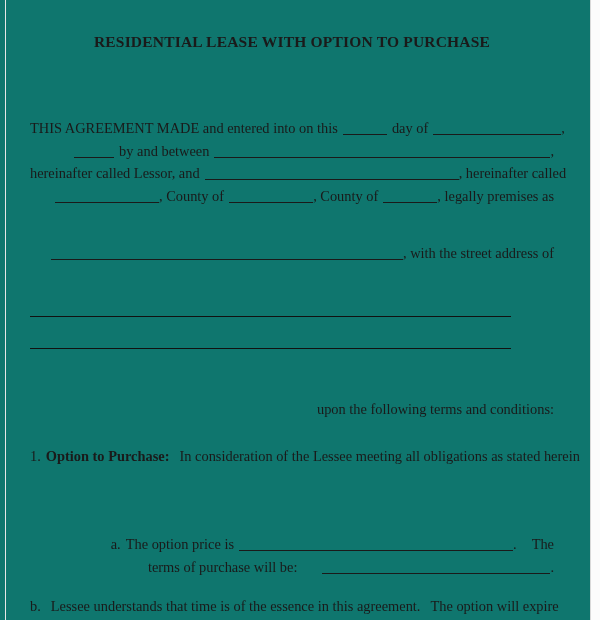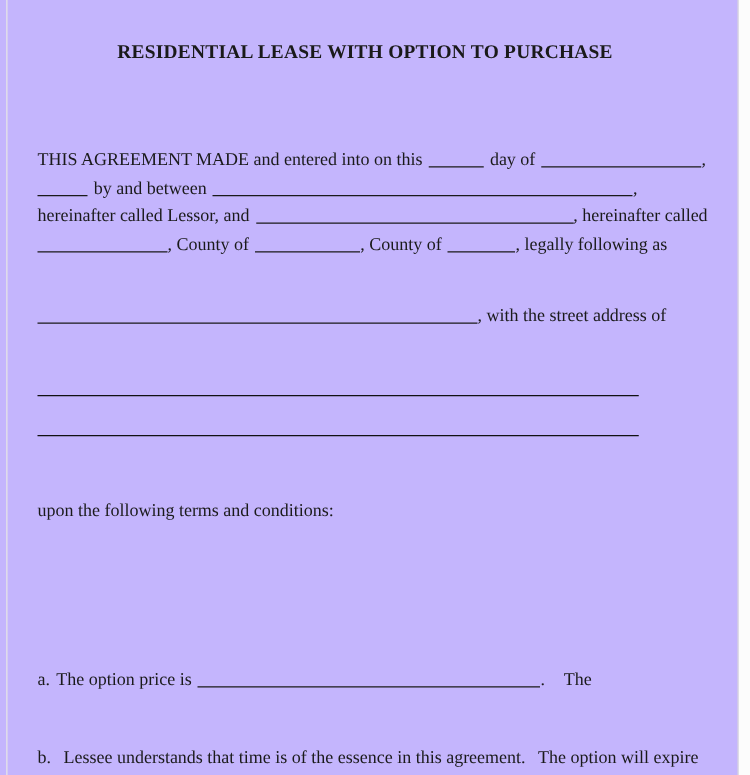--- a/index.html
+++ b/index.html
@@ -21,7 +21,7 @@
     position: relative;
     width: 600px;
     height: 620px;
-    background: #c4b5fd;
+    background: #0f766e;
     box-sizing: border-box;
     overflow: hidden;
   }

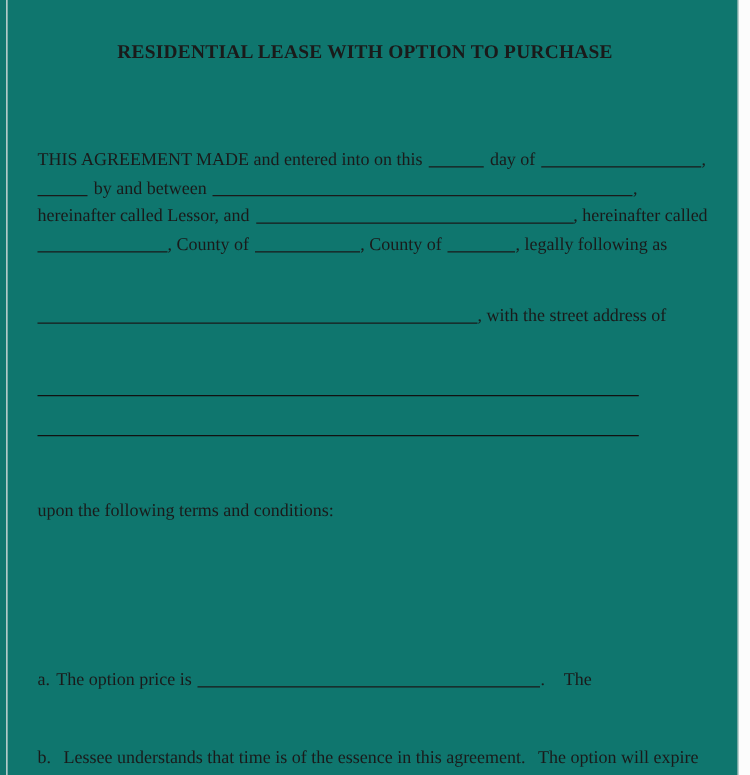--- a/index.html
+++ b/index.html
@@ -79,7 +79,7 @@
     width: 524px;
     font-size: 14.4px;
     line-height: 22.5px;
-    text-align: left;
+    text-align: right;
   }
   .para .ln {
     display: block;

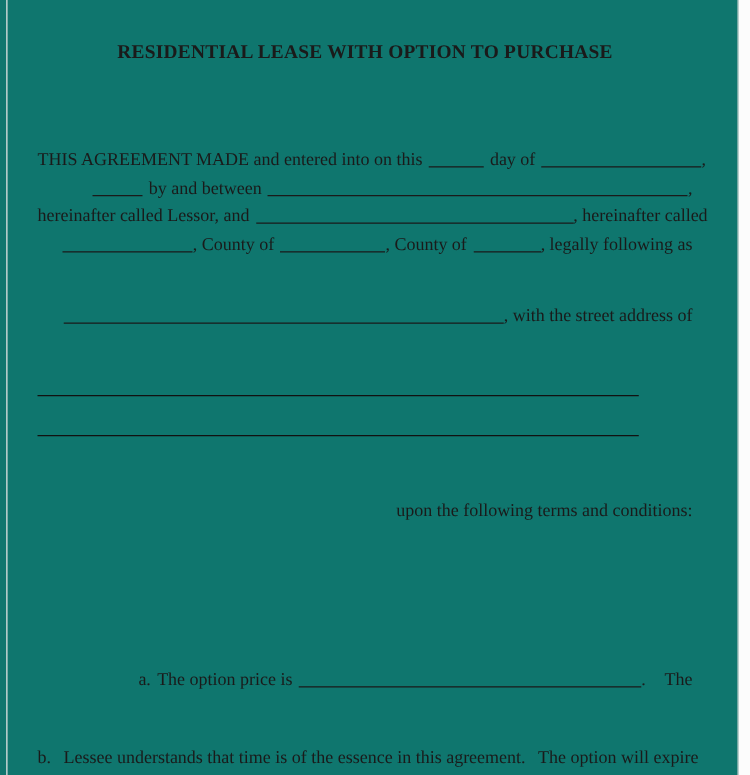--- a/index.html
+++ b/index.html
@@ -136,7 +136,7 @@
 
 
       <span class="ln">
-        <span class="blank" style="width:104px;"></span><span>, County of</span><span class="sp-sm"></span><span class="blank" style="width:84px;"></span><span>, County of</span><span class="sp-sm"></span><span class="blank" style="width:54px;"></span><span>, legally following as</span>
+        <span class="blank" style="width:104px;"></span><span>, County of</span><span class="sp-sm"></span><span class="blank" style="width:84px;"></span><span>, County of</span><span class="sp-sm"></span><span class="blank" style="width:54px;"></span><span>, legally premises as</span>
       </span>
     </div>
 

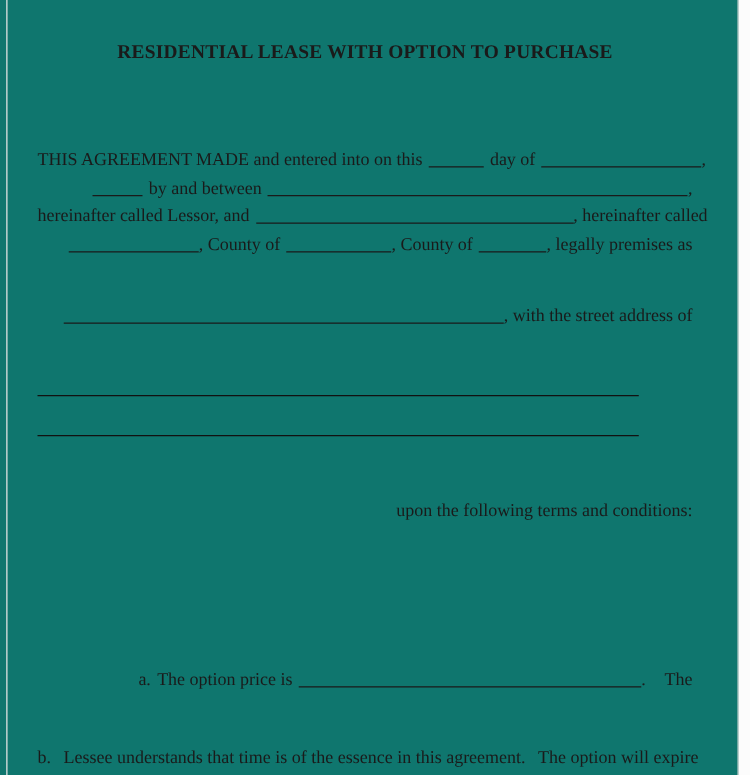--- a/index.html
+++ b/index.html
@@ -154,6 +154,9 @@
     </div>
 
     <div class="para" style="top:445px;">
+      <span class="ln">
+        <span>1.</span><span class="sp-sm"></span><span class="b">Option to Purchase</span><span class="b">:</span><span class="sp-md"></span><span>In consideration of the Lessee meeting all obligations as stated herein</span>
+      </span>
     </div>
 
     <div class="para" style="top:533px;">

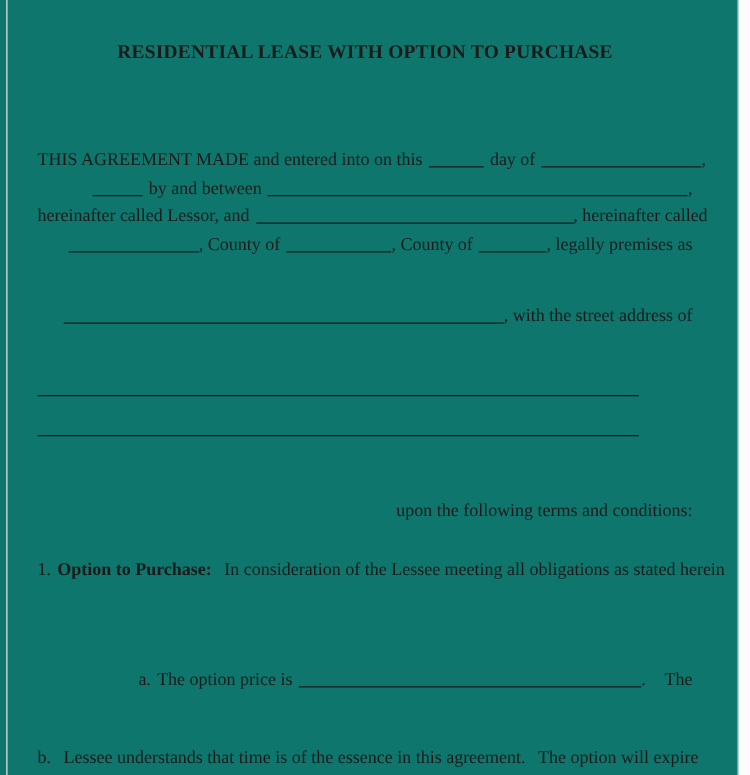--- a/index.html
+++ b/index.html
@@ -163,6 +163,9 @@
       <span class="ln">
         <span>a.</span><span class="sp-sm"></span><span>The option price is</span><span class="sp-sm"></span><span class="blank" style="width:274px;"></span><span>.</span><span class="sp-lg"></span><span>The</span>
       </span>
+      <span class="ln">
+        <span>terms of purchase will be:</span><span class="sp-lg"></span><span class="sp-md"></span><span class="blank" style="width:228px;"></span><span>.</span>
+      </span>
     </div>
 
     <div class="para" style="top:595px;">

